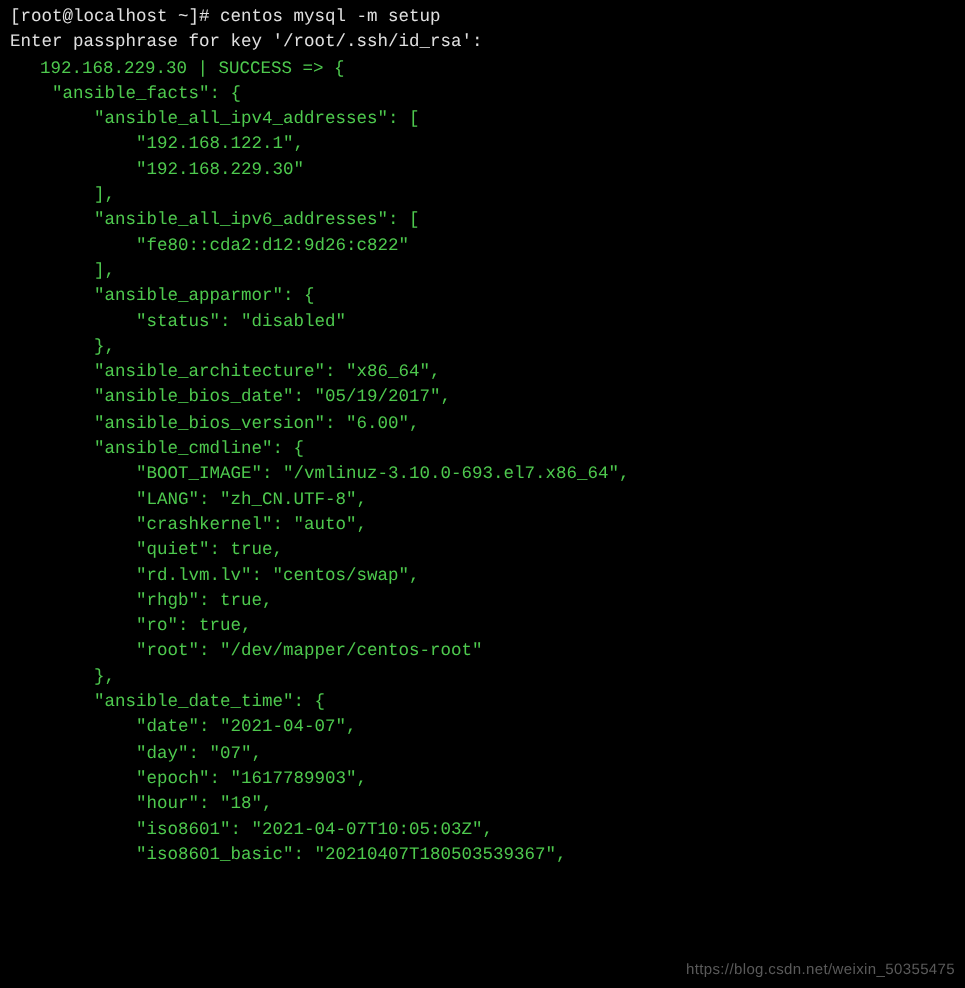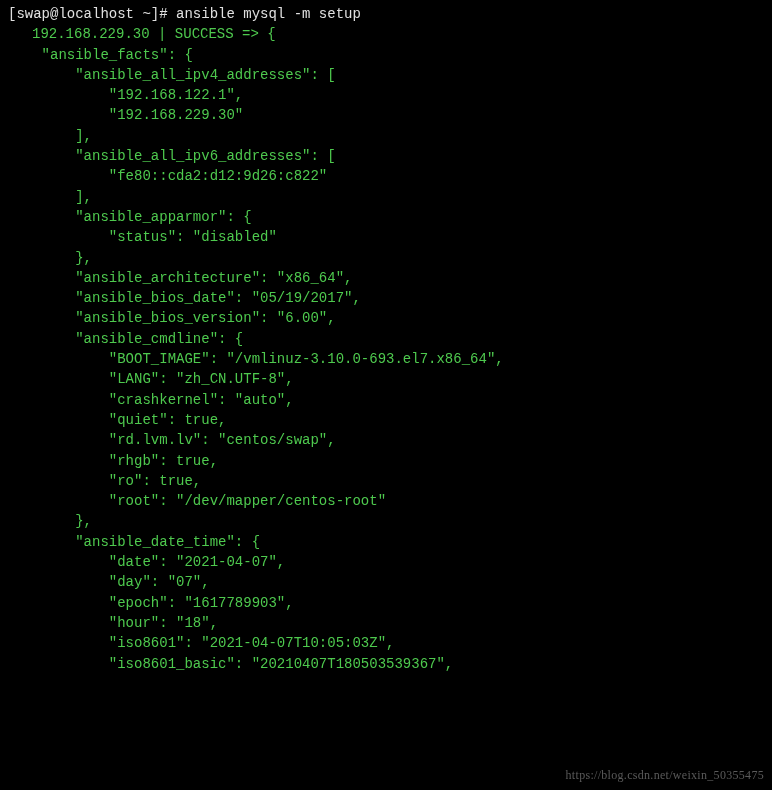--- a/index.html
+++ b/index.html
@@ -48,7 +48,7 @@
 
 <div class="terminal">
   <div class="prompt-line">
-    <span>[swap@localhost ~]# ansible mysql -m setup</span>
+    <span>[root@localhost ~]# centos mysql -m setup</span>
   </div>
   <div class="result-header">
     <span>192.168.229.30 | SUCCESS =&gt; {</span>

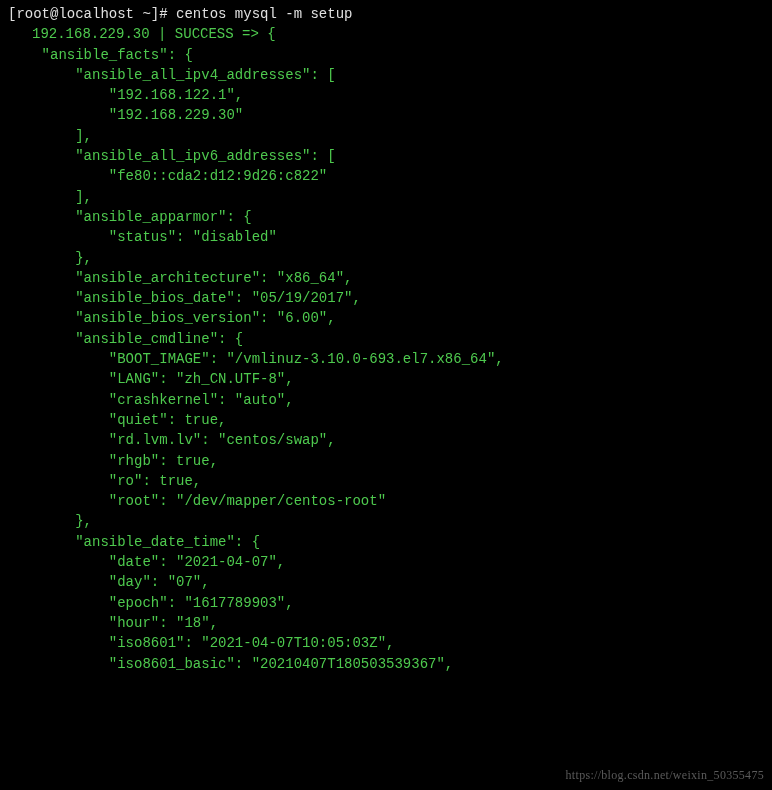--- a/index.html
+++ b/index.html
@@ -50,6 +50,9 @@
   <div class="prompt-line">
     <span>[root@localhost ~]# centos mysql -m setup</span>
   </div>
+  <div class="prompt-line">
+    <span>Enter passphrase for key '/root/.ssh/id_rsa':</span>
+  </div>
   <div class="result-header">
     <span>192.168.229.30 | SUCCESS =&gt; {</span>
   </div>

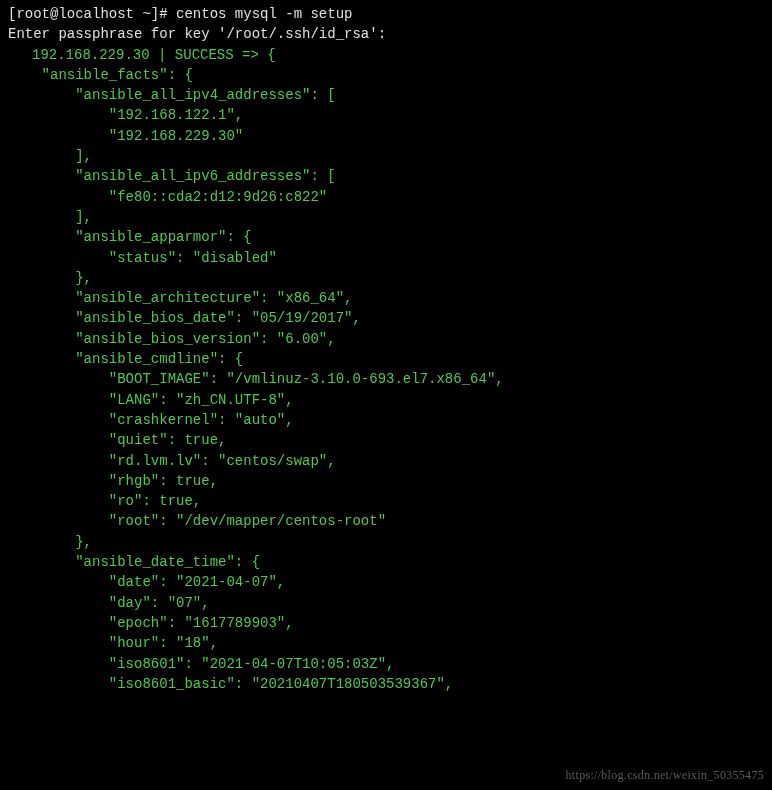--- a/index.html
+++ b/index.html
@@ -39,7 +39,7 @@
       right: 8px;
       color: #5a5a5a;
       font-size: 12px;
-      font-family: Liberation Serif, serif;
+      font-family: Liberation Sans, sans-serif;
       letter-spacing: 0.3px;
     }
   </style>

